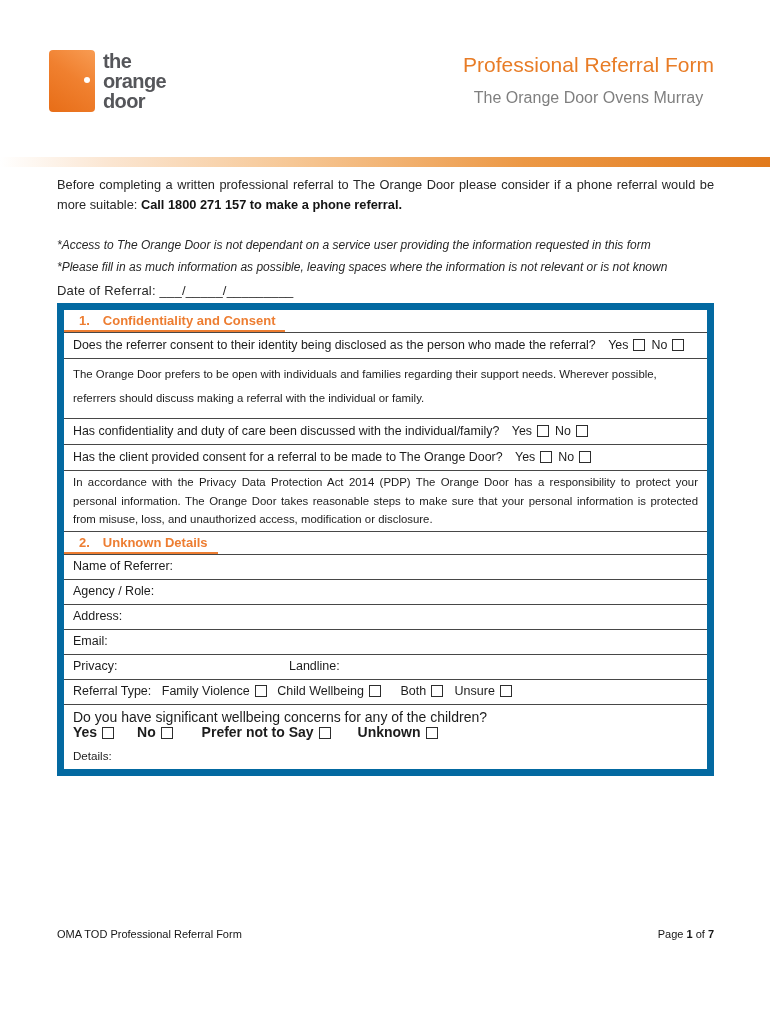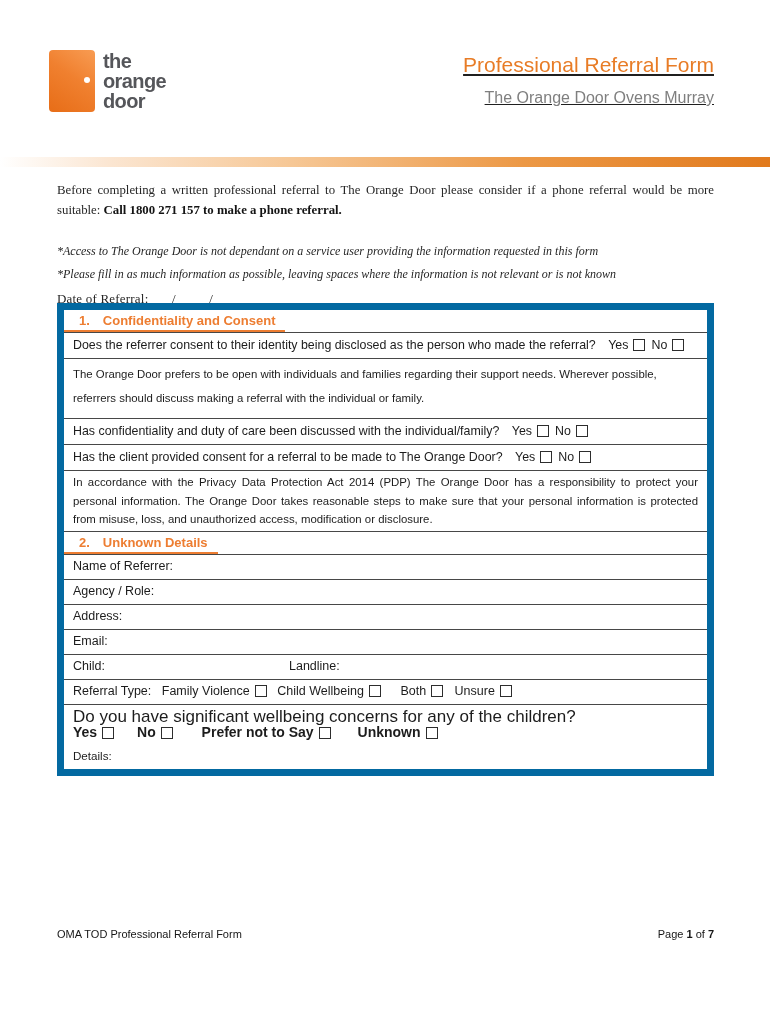--- a/index.html
+++ b/index.html
@@ -22,7 +22,7 @@
     border-radius:50%; background:#ffffff; display:block;
   }
   .logo-text { font-weight:bold; font-size:20px; line-height:20px; letter-spacing:-0.6px; color:#55565a; padding-top:1px; }
-  .titles { text-align:right; padding-top:2px;text-decoration:underline; }
+  .titles { text-align:center; padding-top:2px; }
   .doc-title { font-size:21px; color:#e87c26; line-height:26px; }
   .doc-subtitle { font-size:16px; color:#7f7f7f; margin-top:11px; }
 

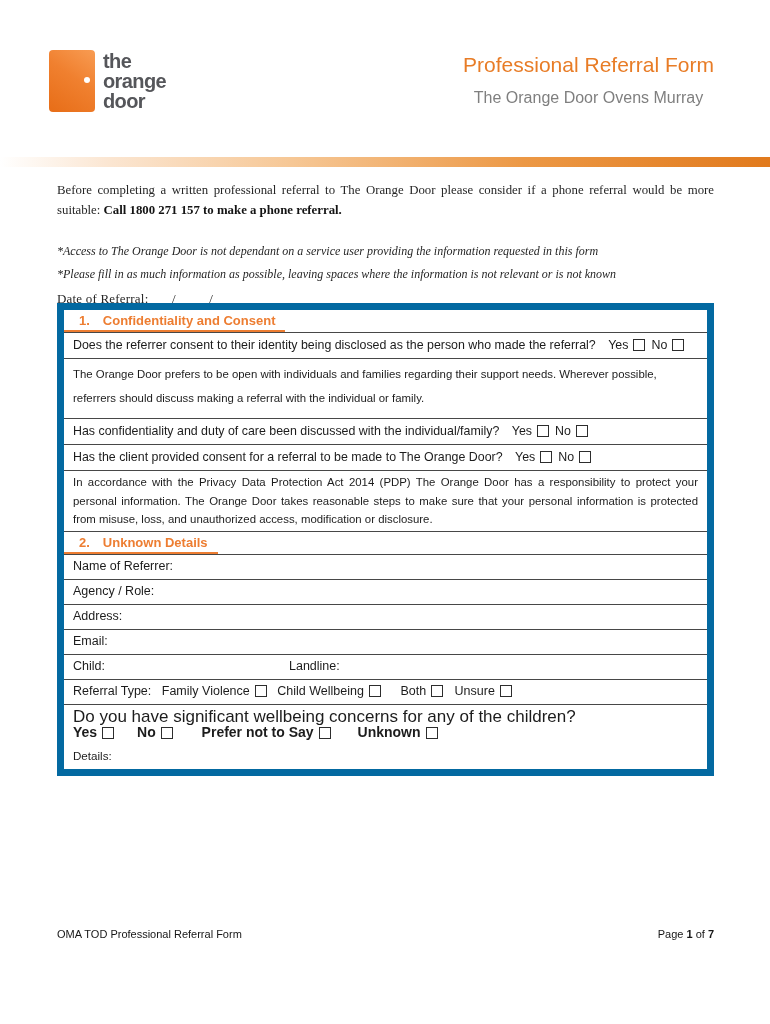--- a/index.html
+++ b/index.html
@@ -33,7 +33,7 @@
   }
 
   
-  .intro { position:absolute; top:181px; left:57px; width:657px;font-family:Liberation Serif, serif; }
+  .intro { position:absolute; top:175px; left:57px; width:657px; }
   .lead { font-size:12.8px; line-height:19.5px; text-align:justify; color:#262626; }
   .lead .bold { font-weight:bold; color:#141414; }
   .inote { font-size:12px; font-style:italic; color:#262626; margin-top:24px; }

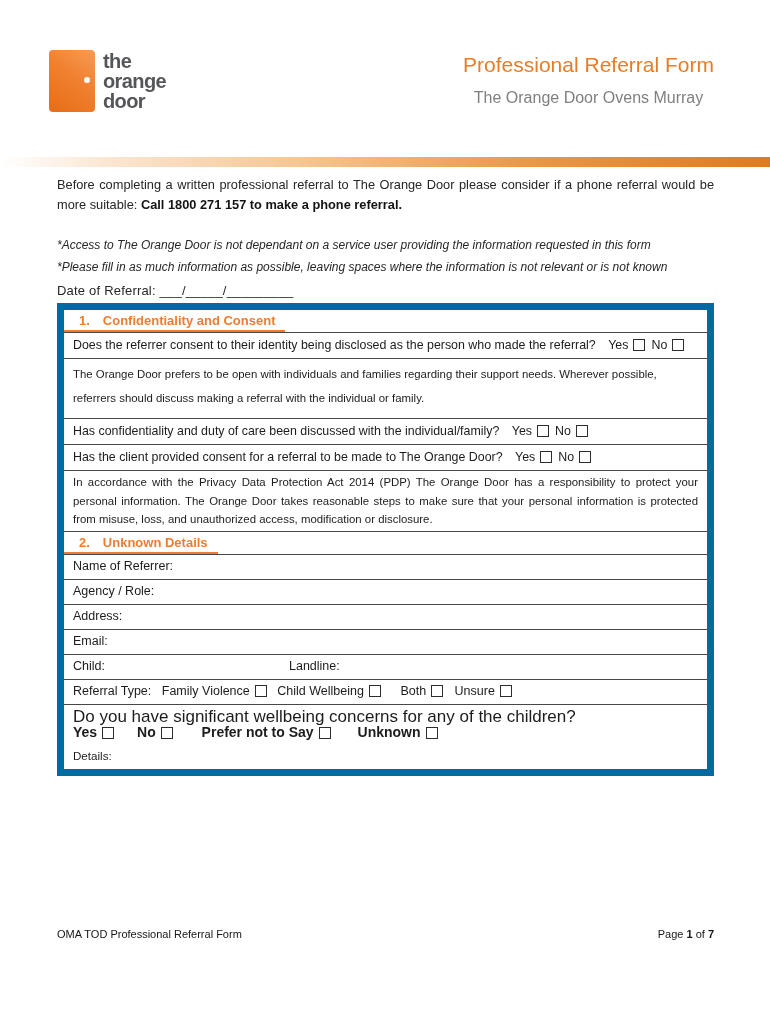--- a/index.html
+++ b/index.html
@@ -139,7 +139,7 @@
     <div class="row field-row">Address:</div>
     <div class="row field-row">Email:</div>
     <div class="row field-row phone-row">
-      <span>Child:</span>
+      <span>Privacy:</span>
       <span class="landline-label">Landline:</span>
     </div>
 

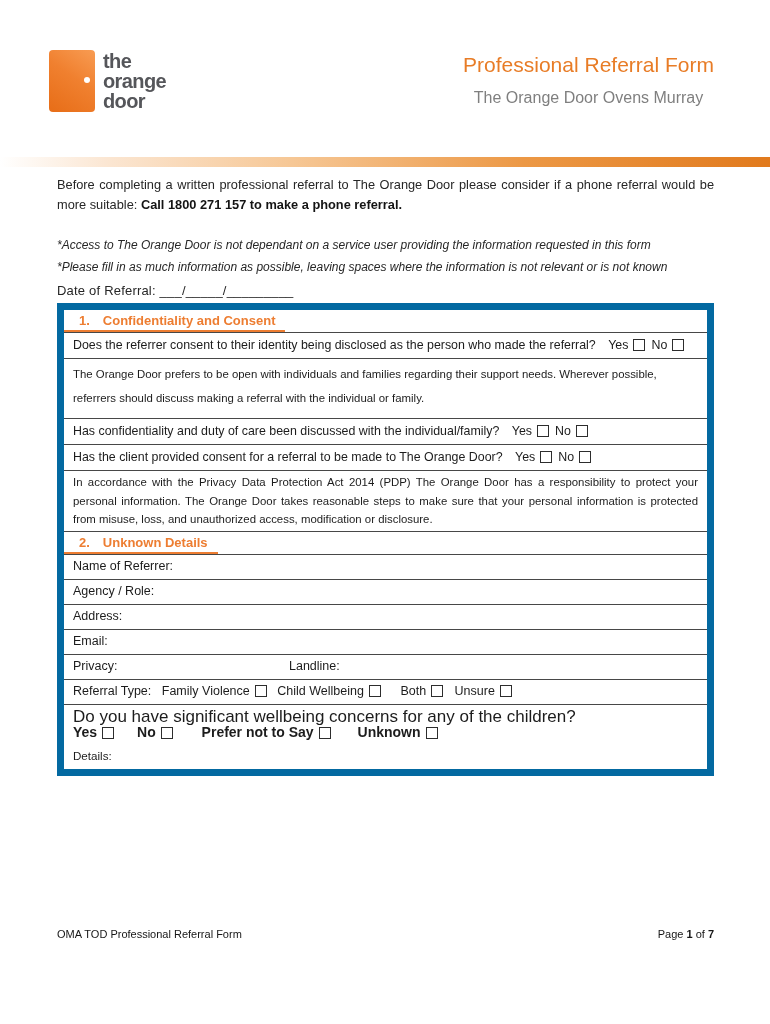--- a/index.html
+++ b/index.html
@@ -65,7 +65,7 @@
   .rt-label { margin-right:7px; }
   .rt-opt1 { margin-right:7px;margin-top:36px; } .rt-opt2 { margin-right:16px; } .rt-opt3 { margin-right:8px; }
   .wb-row { padding:4px 9px 6px 9px; }
-  .wb-q { font-size:17px; line-height:16px; }
+  .wb-q { font-size:14px; line-height:16px; }
   .wb-opts { font-size:14px;font-weight:bold; }
   .wb-o1 { margin-right:19px; } .wb-o2 { margin-right:25px; } .wb-o3 { margin-right:23px; }
   .wb-details { margin-top:10px; font-size:11.6px; }

